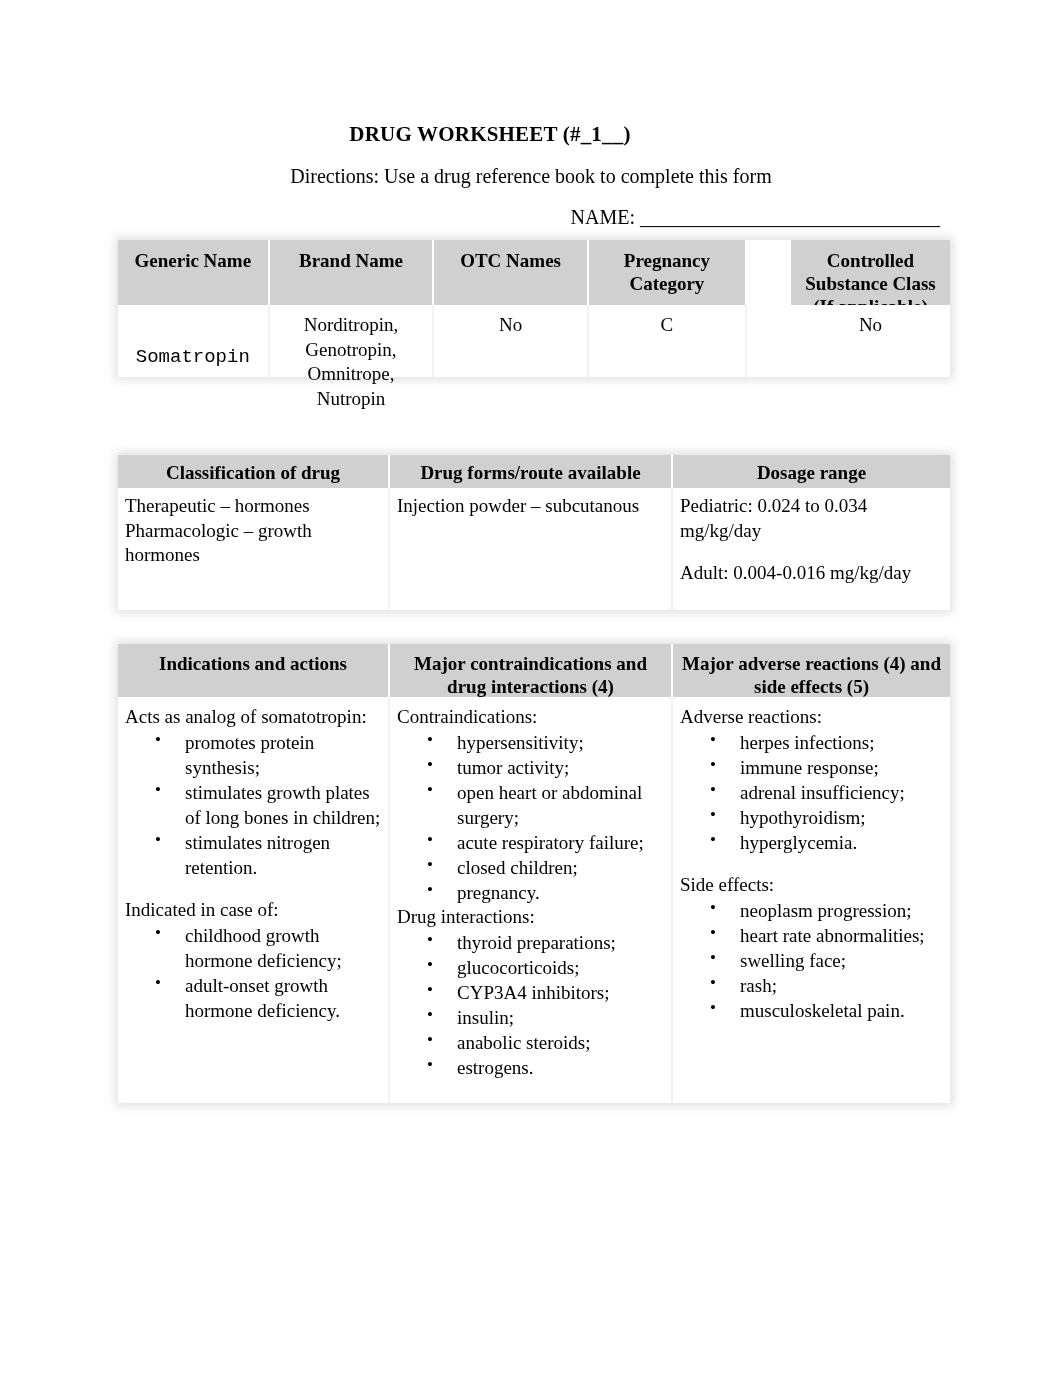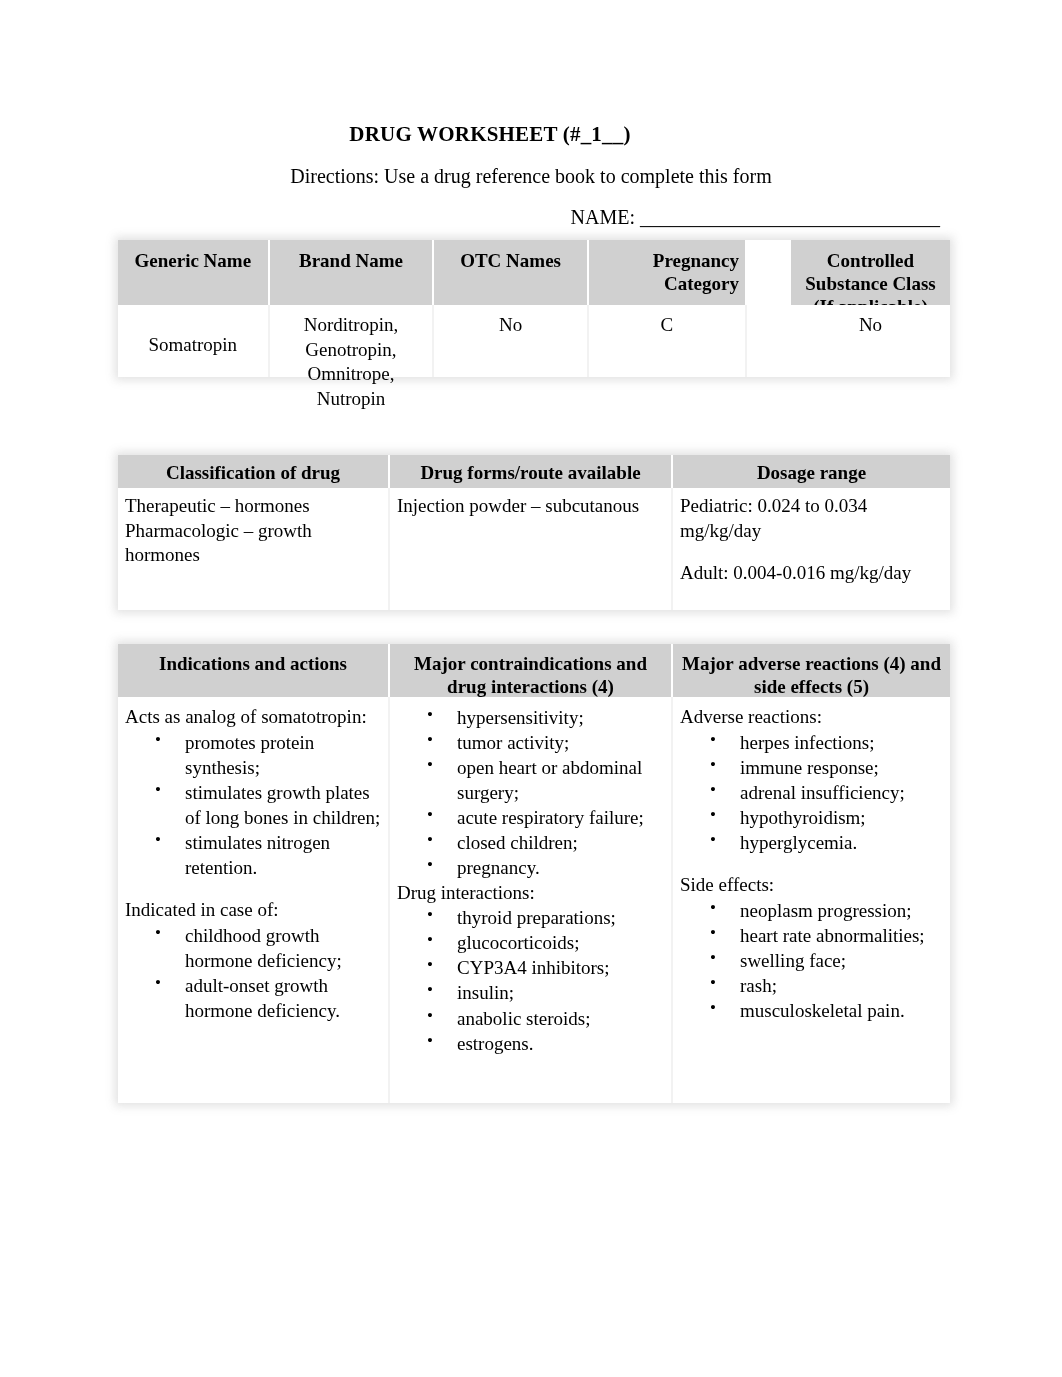--- a/index.html
+++ b/index.html
@@ -96,7 +96,7 @@
   .c1 { width: 160px; }
   .c2 { width: 174px; }
   .c3 { width: 163px; }
-  .c4 { width: 167px; text-align: right; }
+  .c4 { width: 167px; }
   .c5 { width: 168px; margin-left: 44px; }
   #table-basic .bcell.c1 { padding-top: 28px; }
 

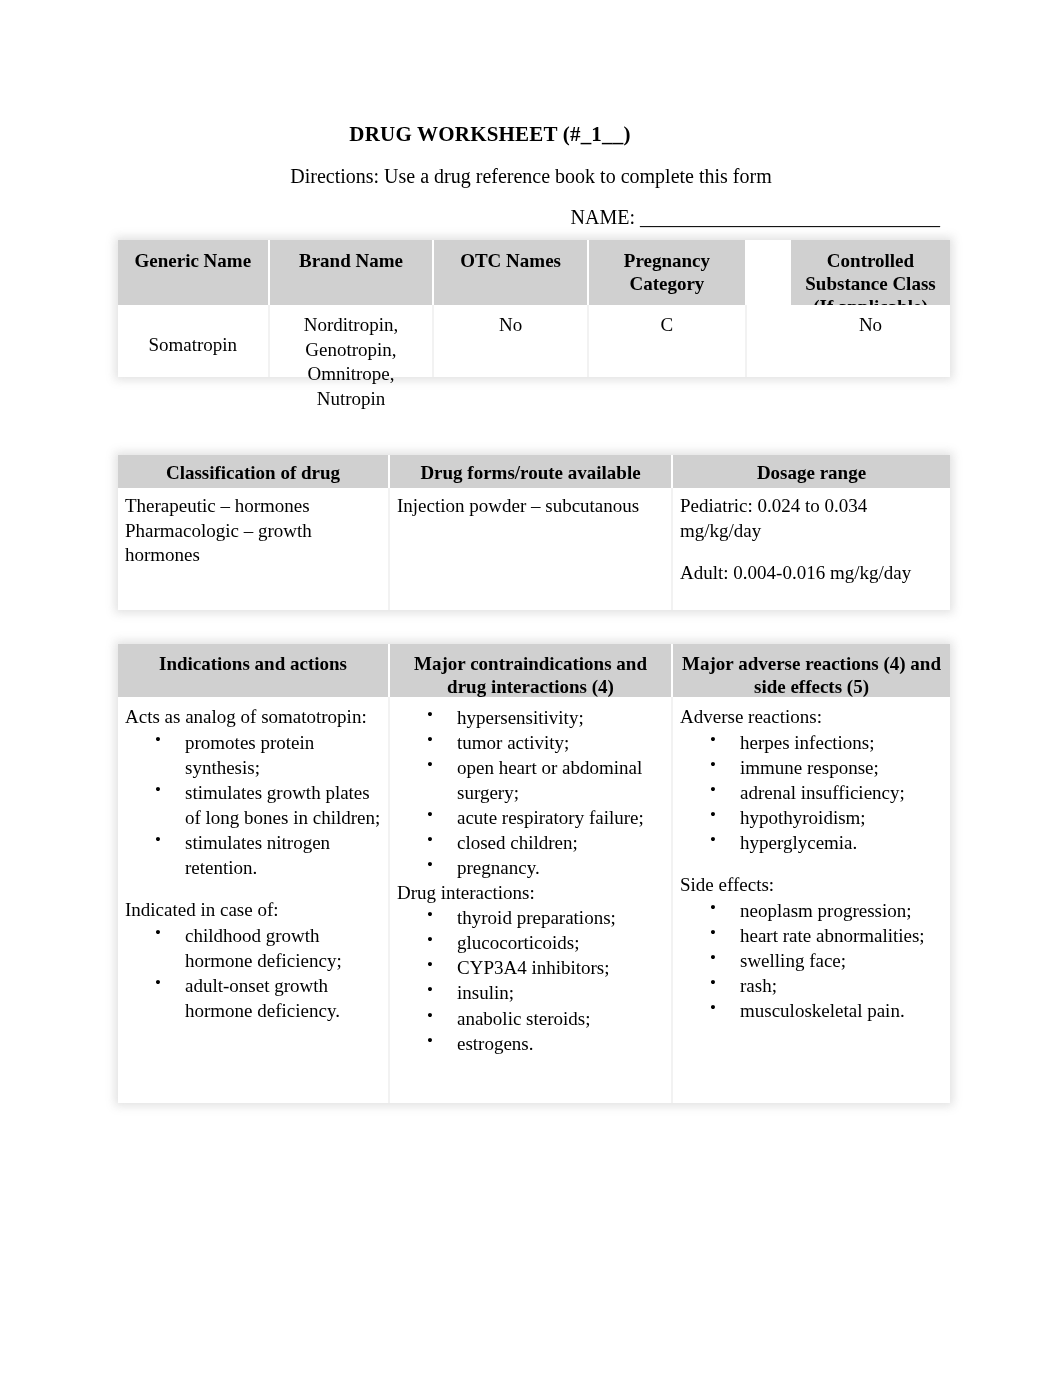--- a/index.html
+++ b/index.html
@@ -98,7 +98,7 @@
   .c3 { width: 163px; }
   .c4 { width: 167px; }
   .c5 { width: 168px; margin-left: 44px; }
-  #table-basic .bcell.c1 { padding-top: 28px; }
+  #table-basic .bcell.c1 { padding-top: 40px; font-family: Liberation Mono, monospace; }
 
   
   #table-class { top: 455px; }

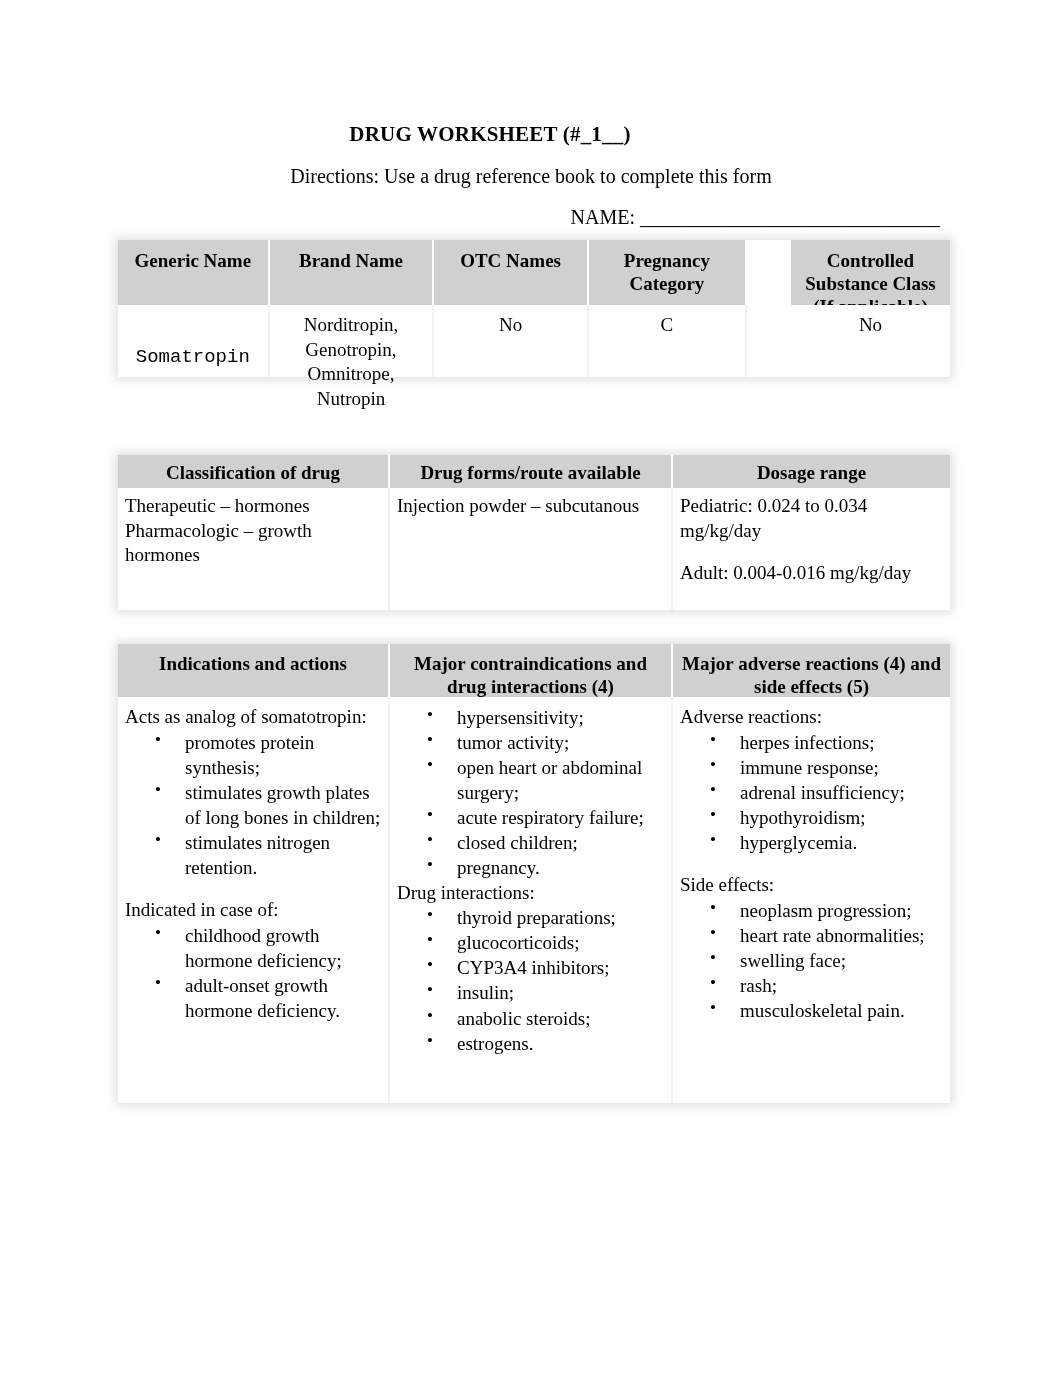--- a/index.html
+++ b/index.html
@@ -204,6 +204,7 @@
       </div>
 
       <div class="bcell d2">
+        <p class="para">Contraindications:</p>
         <ul class="bul">
             <li>hypersensitivity;</li>
             <li>tumor activity;</li>

